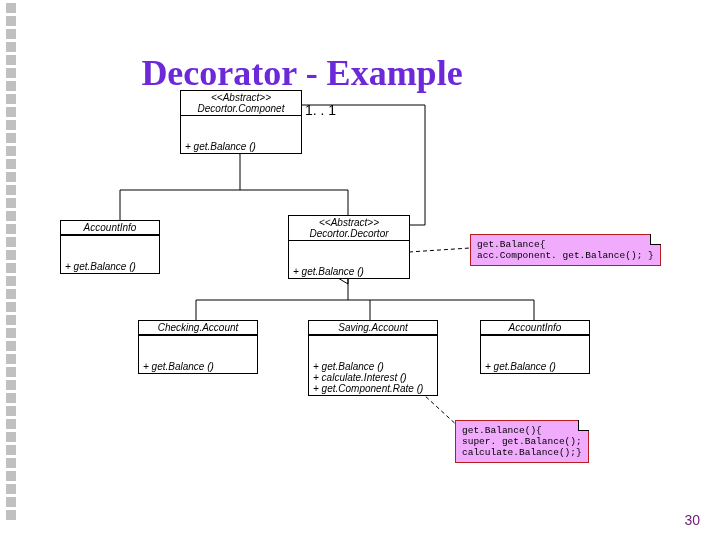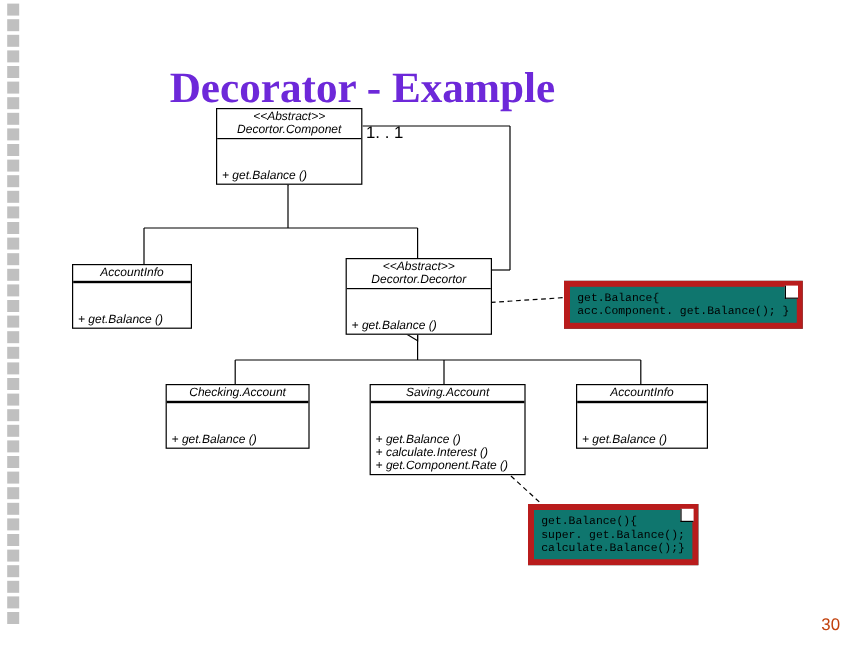--- a/index.html
+++ b/index.html
@@ -50,8 +50,8 @@
   .uml .divider { border-top: 1px solid #000; height: 0; }
   .note {
     position: absolute;
-    border: 5px solid #b91c1c;
-    background: #0f766e;
+    border: 1px solid #b91c1c;
+    background: #f0abfc;
     font-family: "Courier New", monospace;
     font-size: 9.5px;
     padding: 4px 6px;

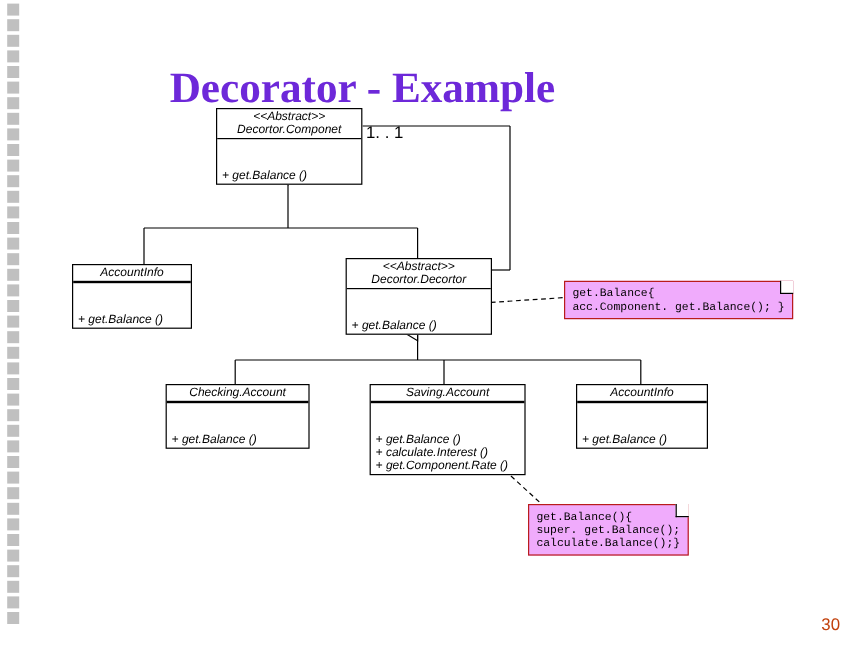--- a/index.html
+++ b/index.html
@@ -181,7 +181,7 @@
 </div>
 
 <div class="note" style="left:470px; top:234px">get.Balance{<br> acc.Component. get.Balance(); }</div>
-<div class="note" style="left:440px; top:420px">get.Balance(){<br>  super. get.Balance();<br>  calculate.Balance();}</div>
+<div class="note" style="left:455px; top:420px">get.Balance(){<br>  super. get.Balance();<br>  calculate.Balance();}</div>
 
 <div class="pagen">30</div>
 

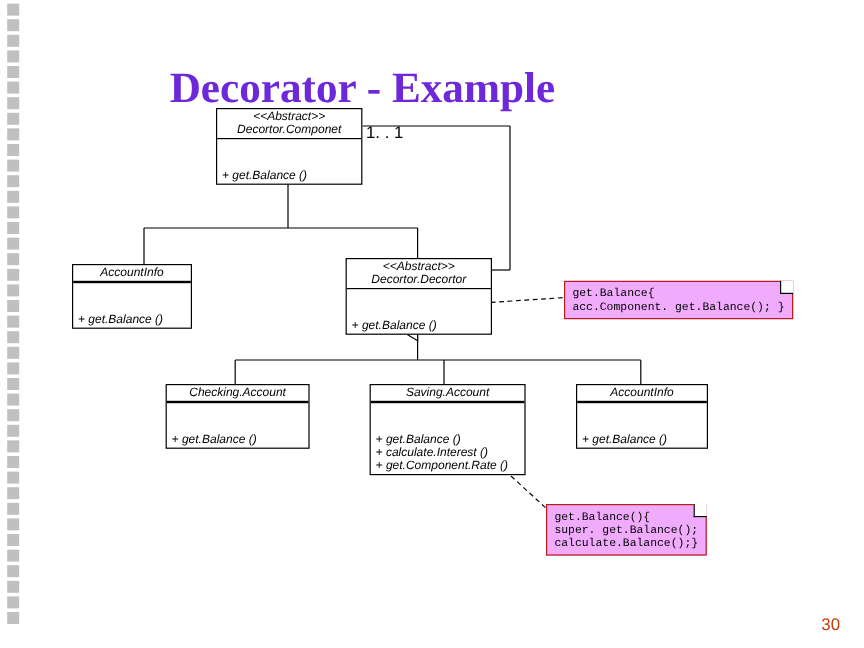--- a/index.html
+++ b/index.html
@@ -72,7 +72,7 @@
     right: 20px;
     bottom: 12px;
     font-size: 14px;
-    color: #c2410c;
+    color: #701a75;
   }
   svg.lines {
     position: absolute;

